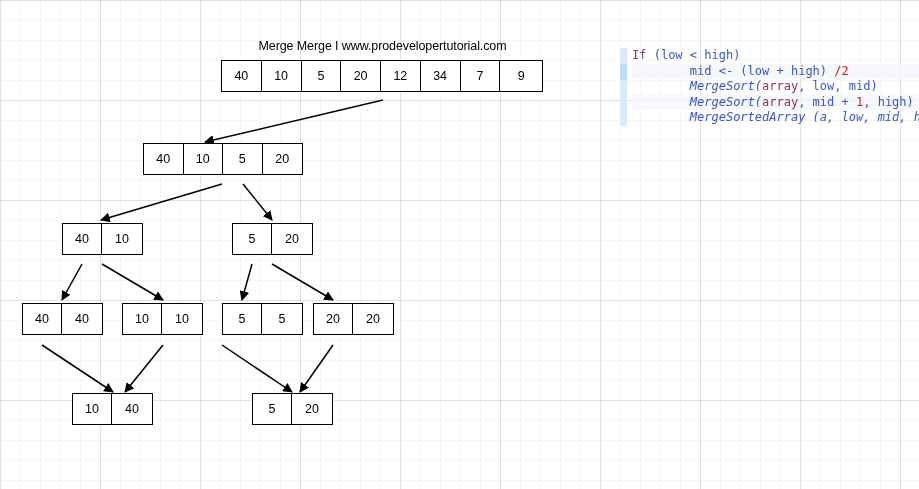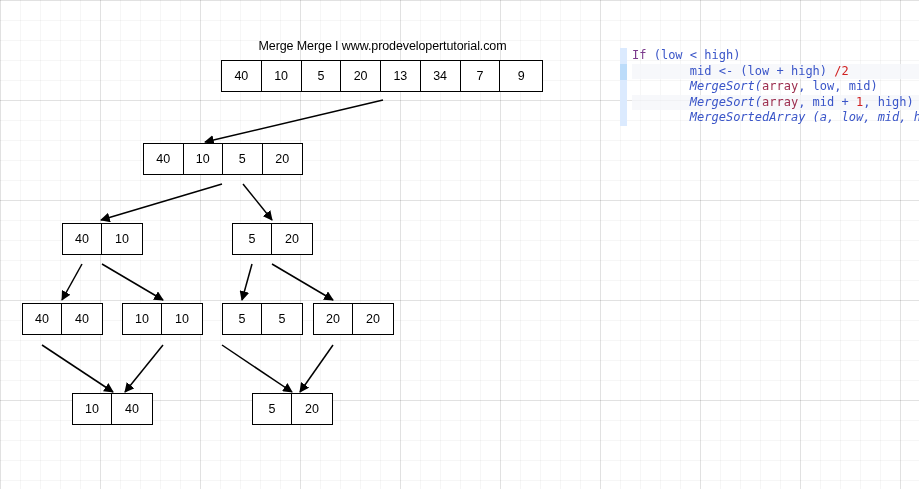--- a/index.html
+++ b/index.html
@@ -162,7 +162,7 @@
     <div class="array-cell" style="width:40px;">10</div>
     <div class="array-cell" style="width:40px;">5</div>
     <div class="array-cell" style="width:40px;">20</div>
-    <div class="array-cell" style="width:40px;">13</div>
+    <div class="array-cell" style="width:40px;">12</div>
     <div class="array-cell" style="width:40px;">34</div>
     <div class="array-cell" style="width:40px;">7</div>
     <div class="array-cell" style="width:42px;">9</div>

